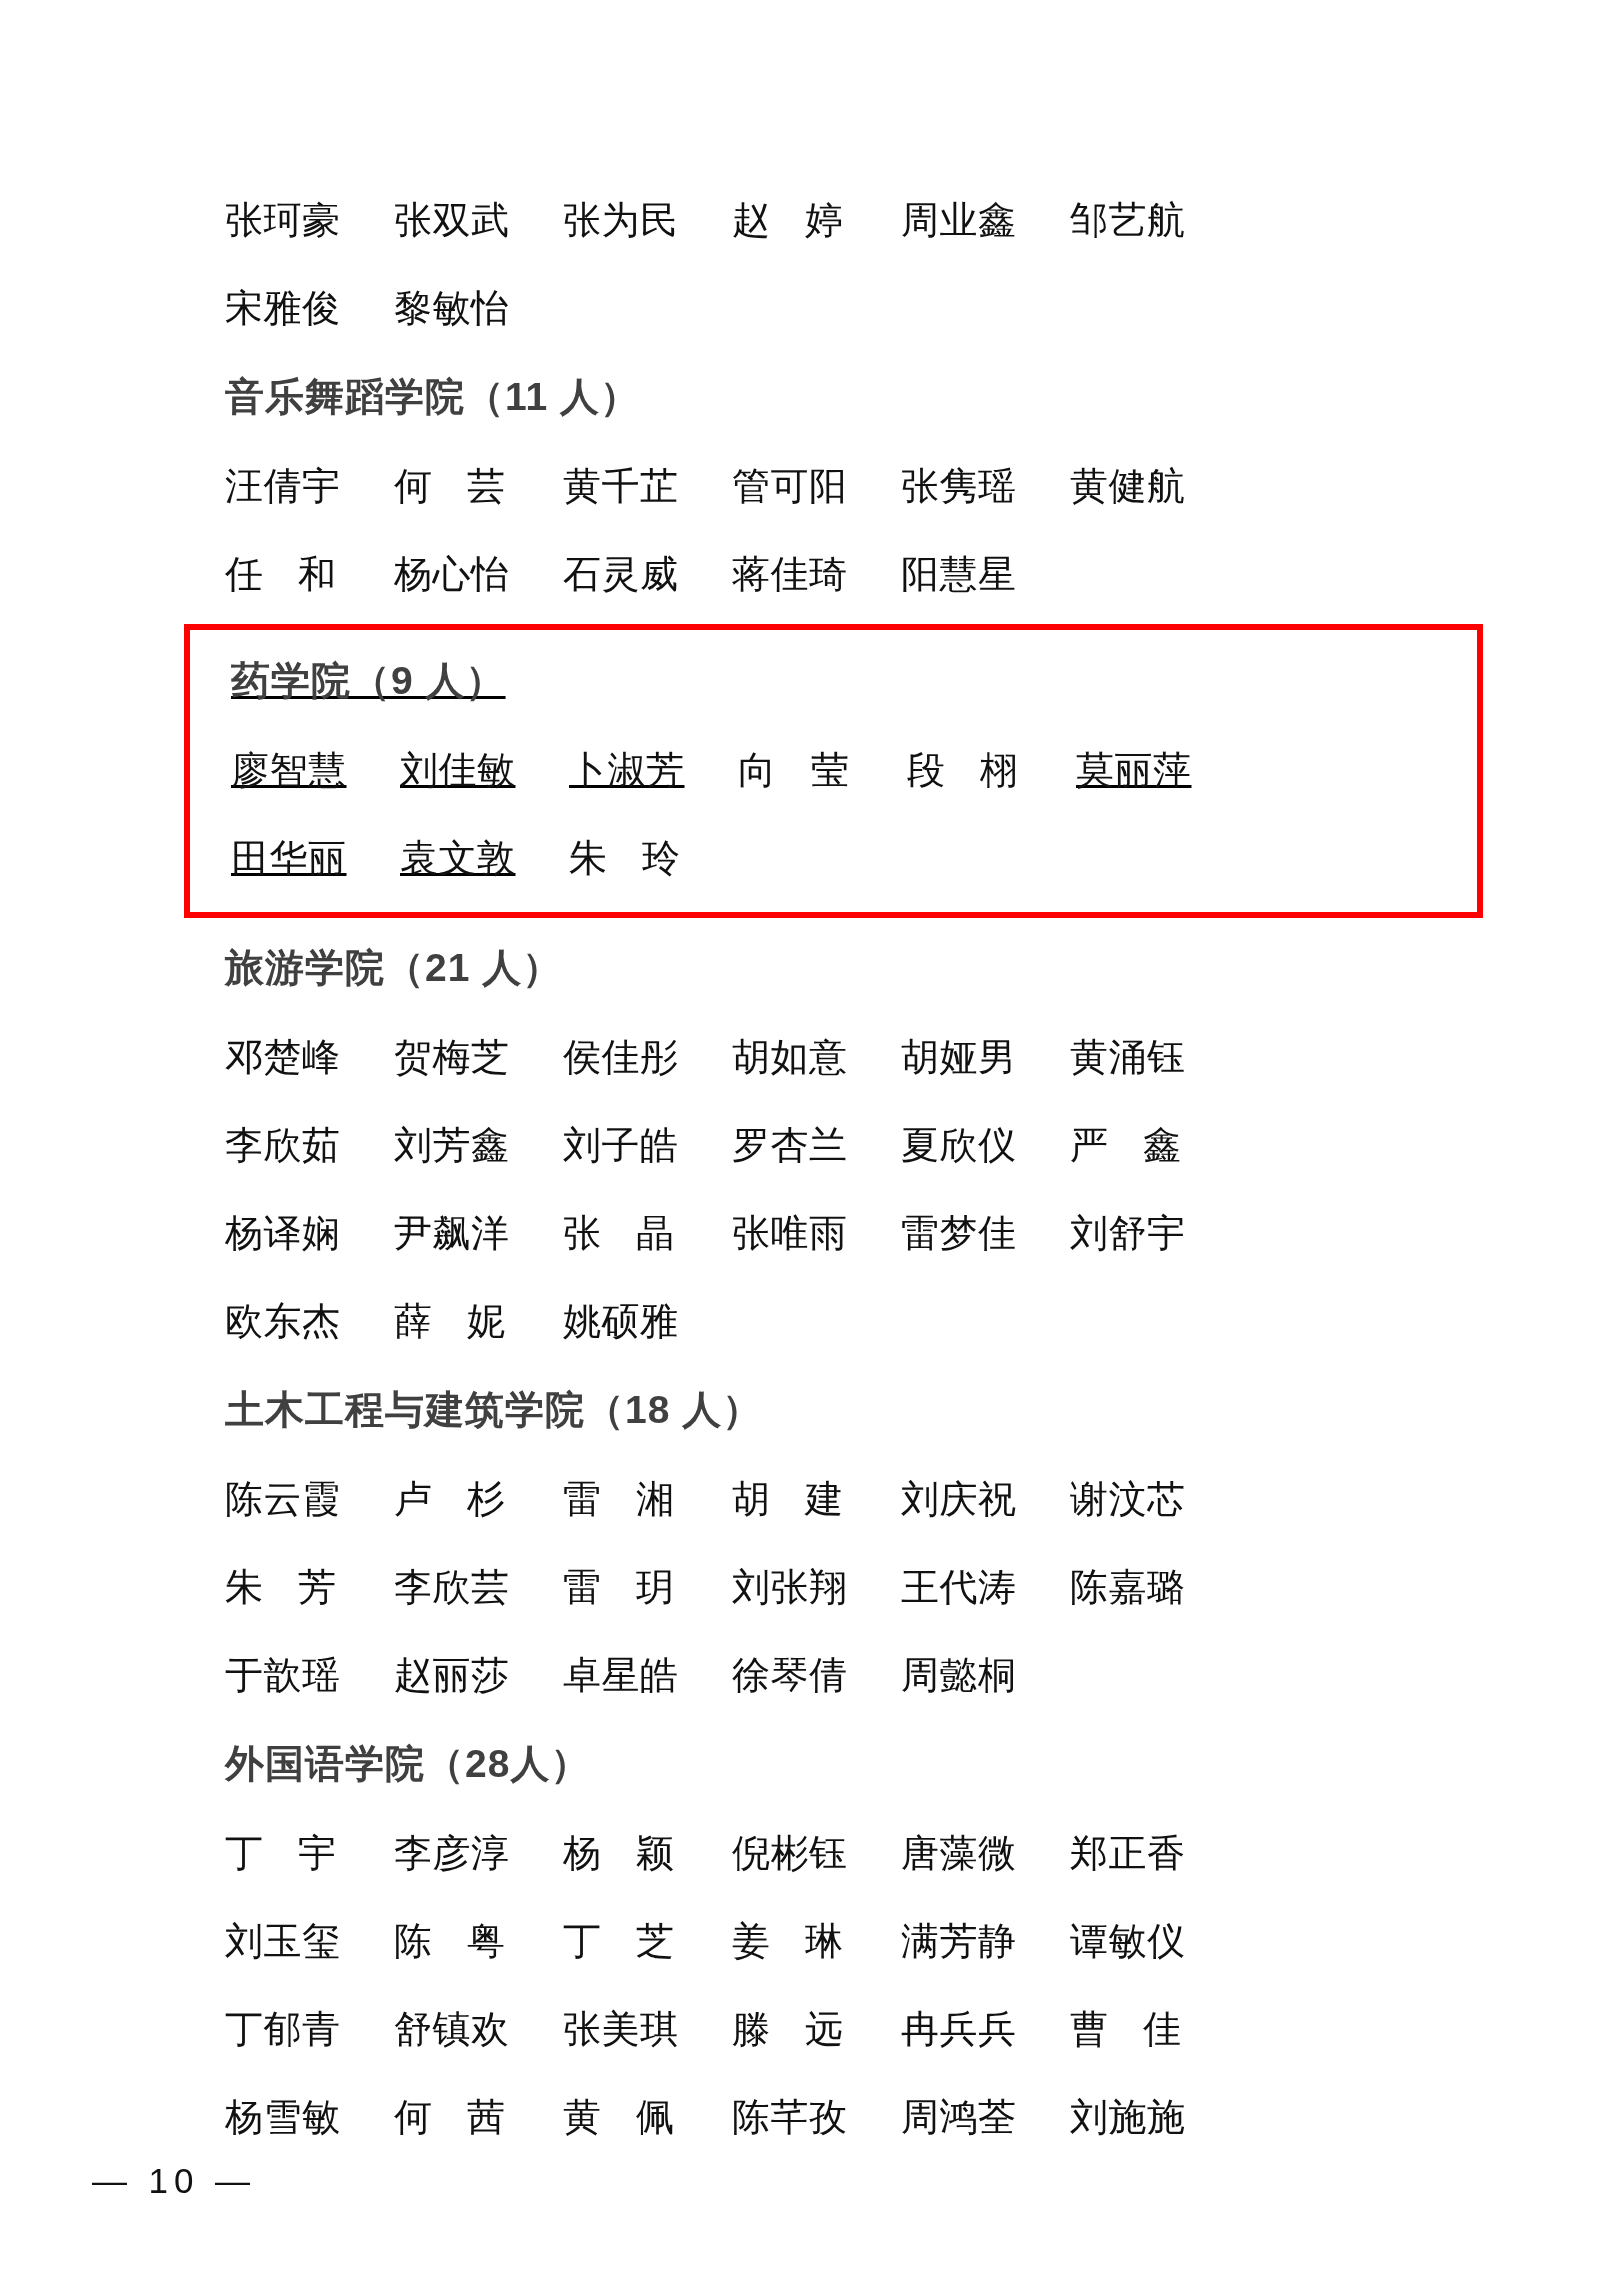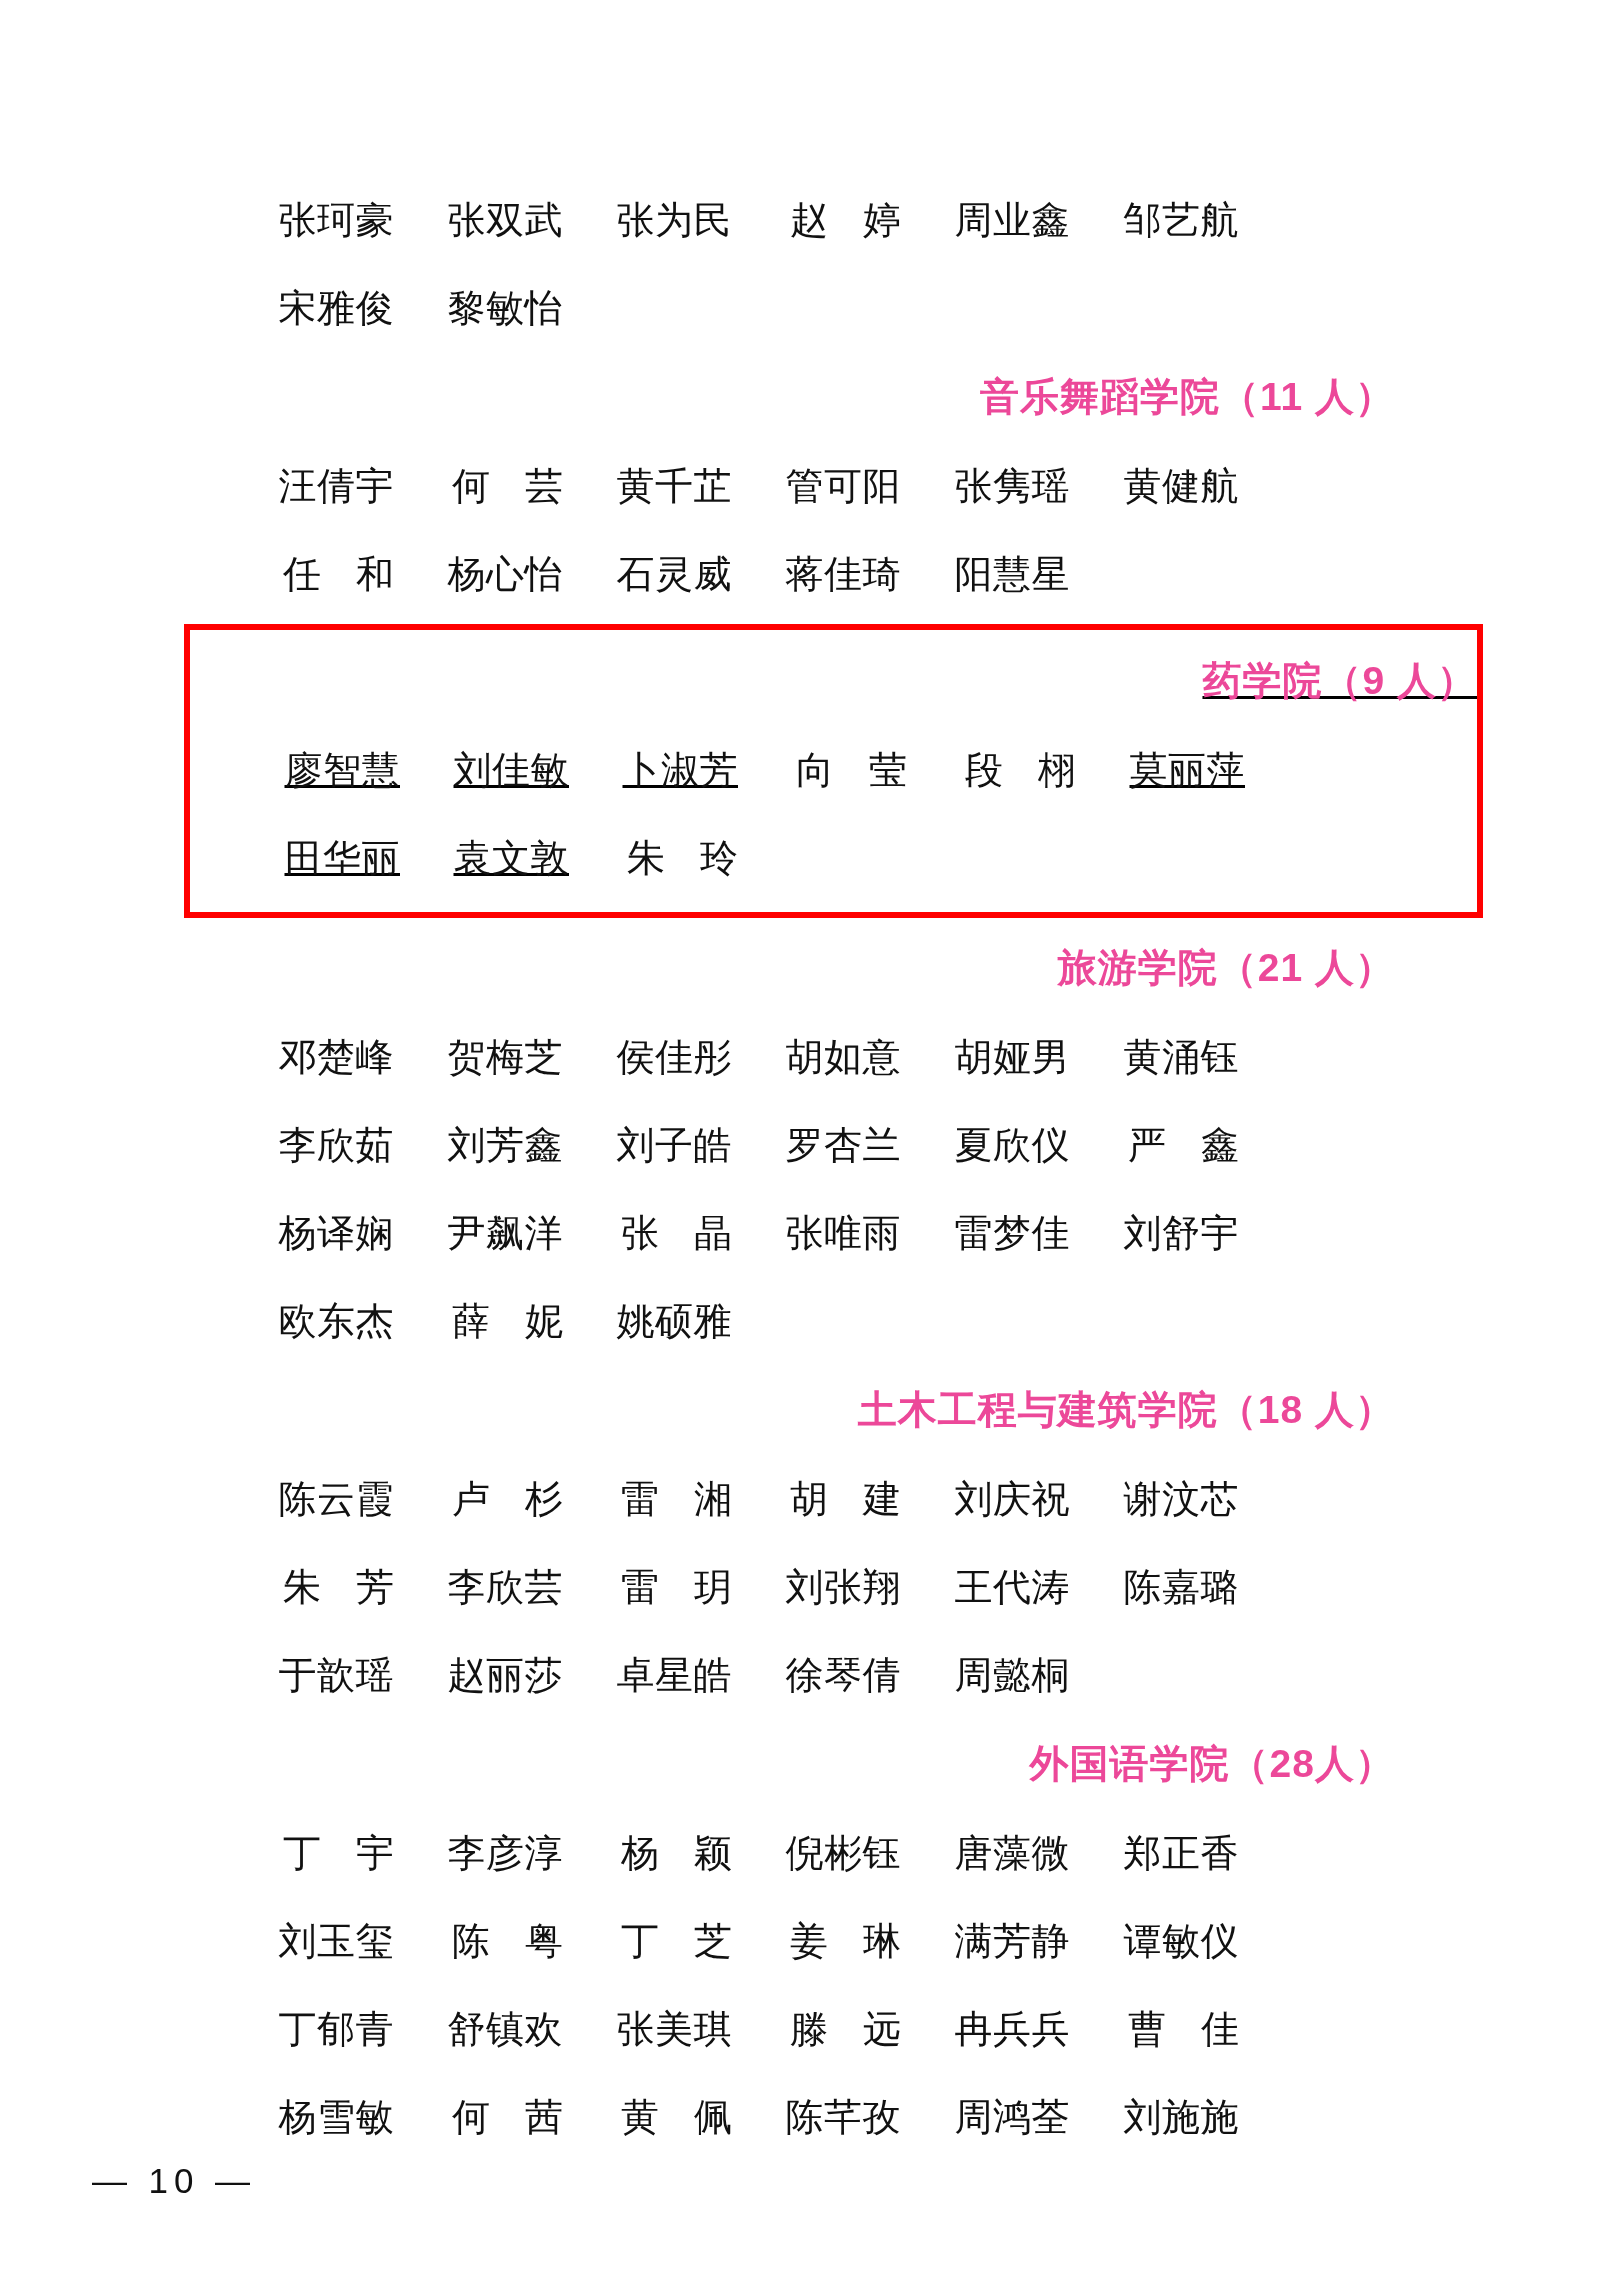--- a/index.html
+++ b/index.html
@@ -24,7 +24,6 @@
   }
   .doc-body {
     position: relative;
-    text-align: right;
   }
   
   .name-row {

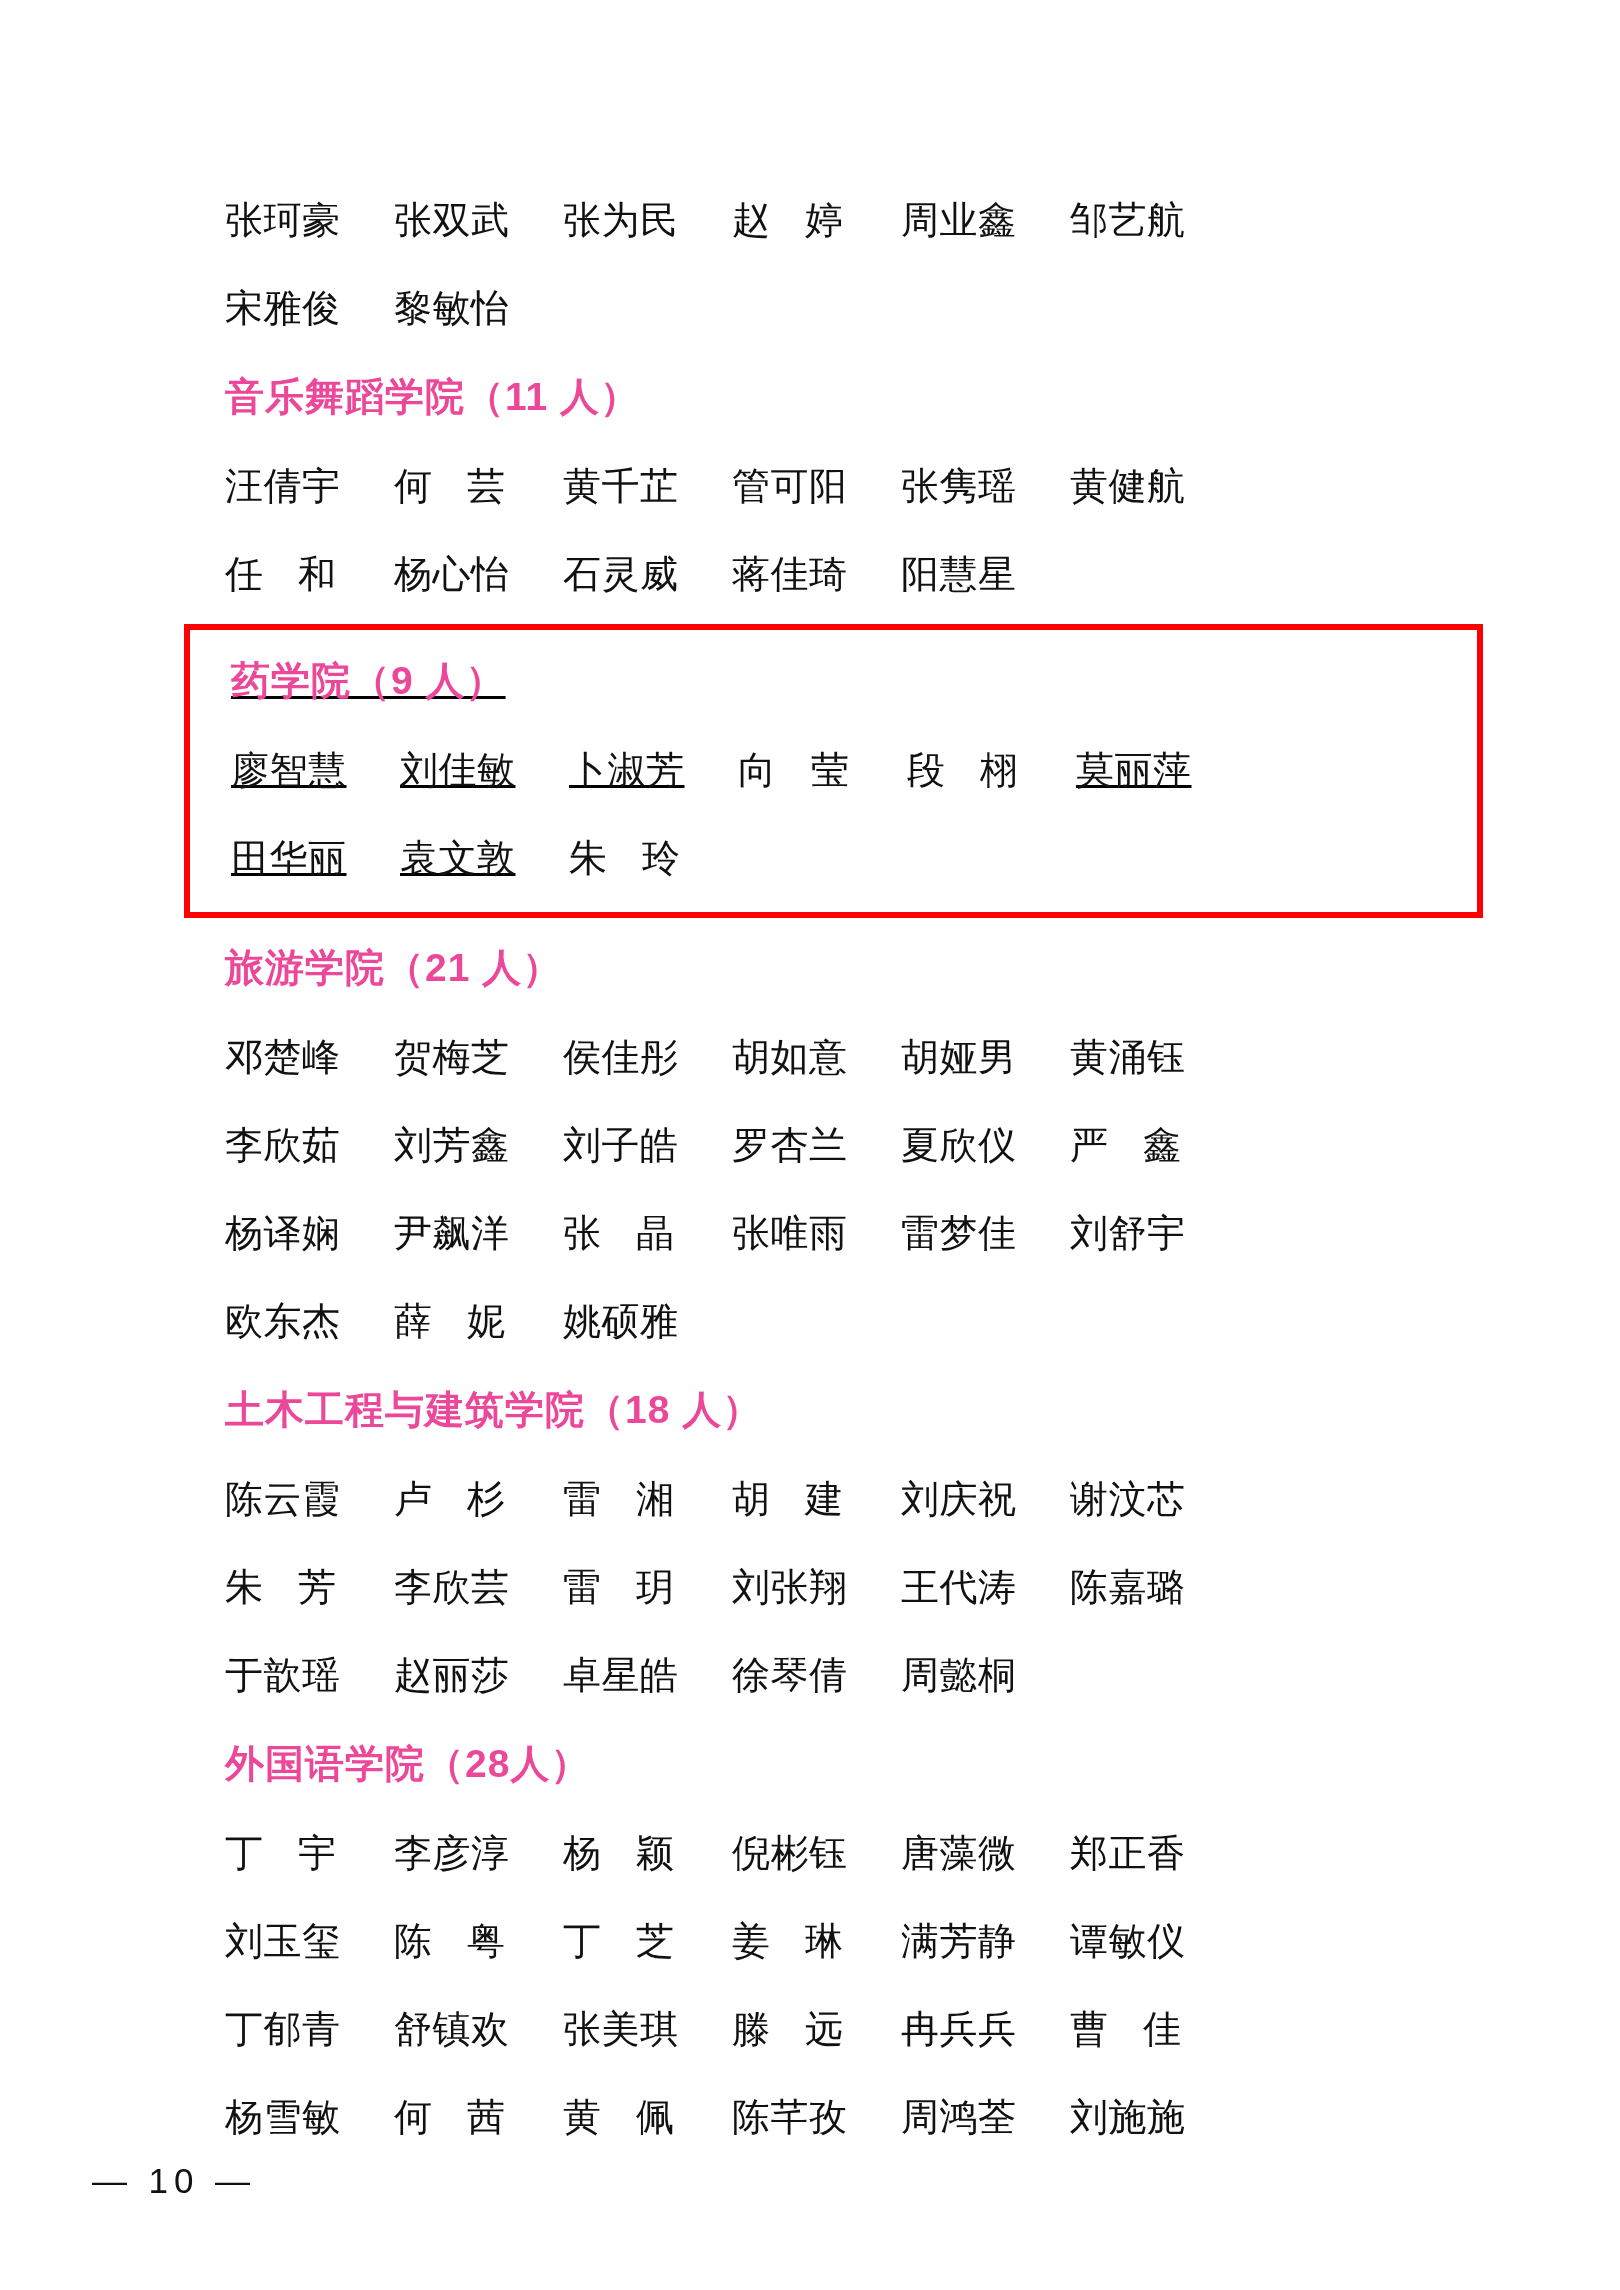--- a/index.html
+++ b/index.html
@@ -60,7 +60,7 @@
     line-height: 90px;
     letter-spacing: 1px;
     white-space: nowrap;
-    color: #ec4899;
+    color: #404040;
   }
   .highlight-box {
     position: relative;

